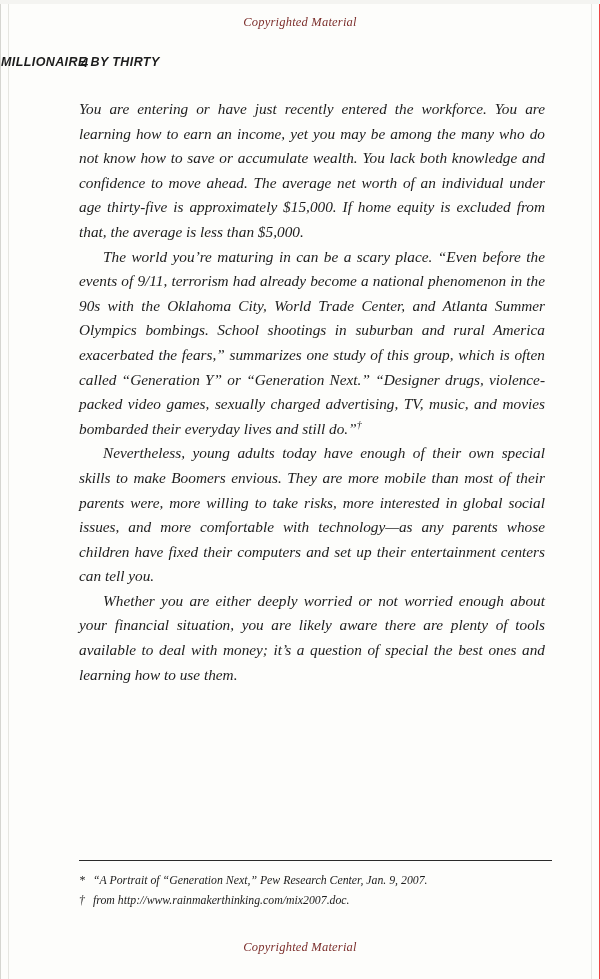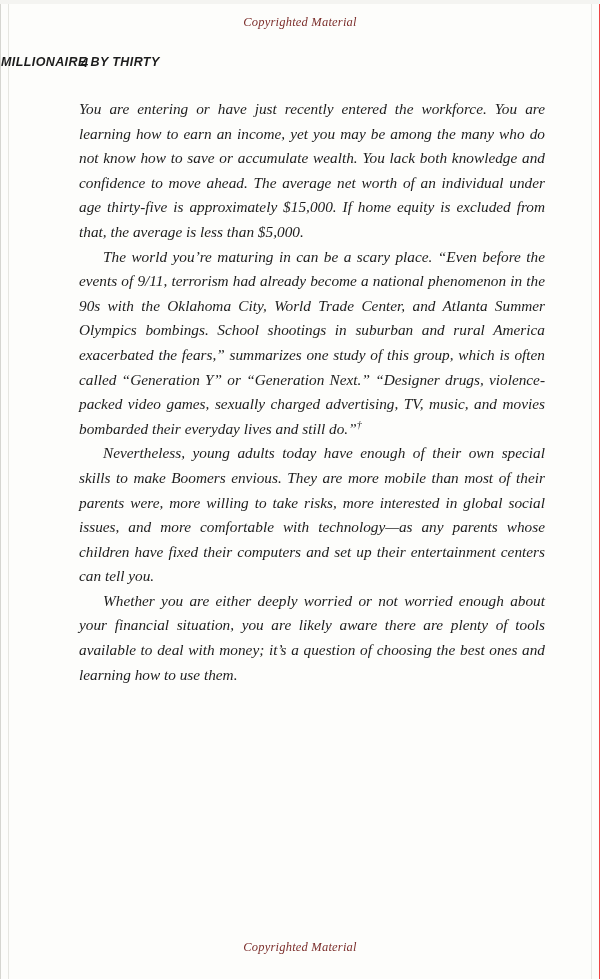--- a/index.html
+++ b/index.html
@@ -126,7 +126,7 @@
     <p class="para no-indent"><span>You are entering or have just recently entered the workforce. You are learning how to earn an income, yet you may be among the many who do not know how to save or accumulate wealth. You lack both knowledge and confidence to move ahead. The average net worth of an individual under age thirty-five is approximately $15,000. If home equity is excluded from that, the average is less than $5,000.</span><sup></sup></p>
     <p class="para"><span>The world you’re maturing in can be a scary place. “Even before the events of 9/11, terrorism had already become a national phenomenon in the 90s with the Oklahoma City, World Trade Center, and Atlanta Summer Olympics bombings. School shootings in suburban and rural America exacerbated the fears,” summarizes one study of this group, which is often called “Generation Y” or “Generation Next.” “Designer drugs, violence-packed video games, sexually charged advertising, TV, music, and movies bombarded their everyday lives and still do.”</span><sup>†</sup></p>
     <p class="para"><span>Nevertheless, young adults today have enough of their own special skills to make Boomers envious. They are more mobile than most of their parents were, more willing to take risks, more interested in global social issues, and more comfortable with technology—as any parents whose children have fixed their computers and set up their entertainment centers can tell you.</span><sup></sup></p>
-    <p class="para"><span>Whether you are either deeply worried or not worried enough about your financial situation, you are likely aware there are plenty of tools available to deal with money; it’s a question of choosing the best ones and learning how to use them.</span><sup></sup></p>
+    <p class="para"><span>Whether you are either deeply worried or not worried enough about your financial situation, you are likely aware there are plenty of tools available to deal with money; it’s a question of special the best ones and learning how to use them.</span><sup></sup></p>
   </div>
 
 

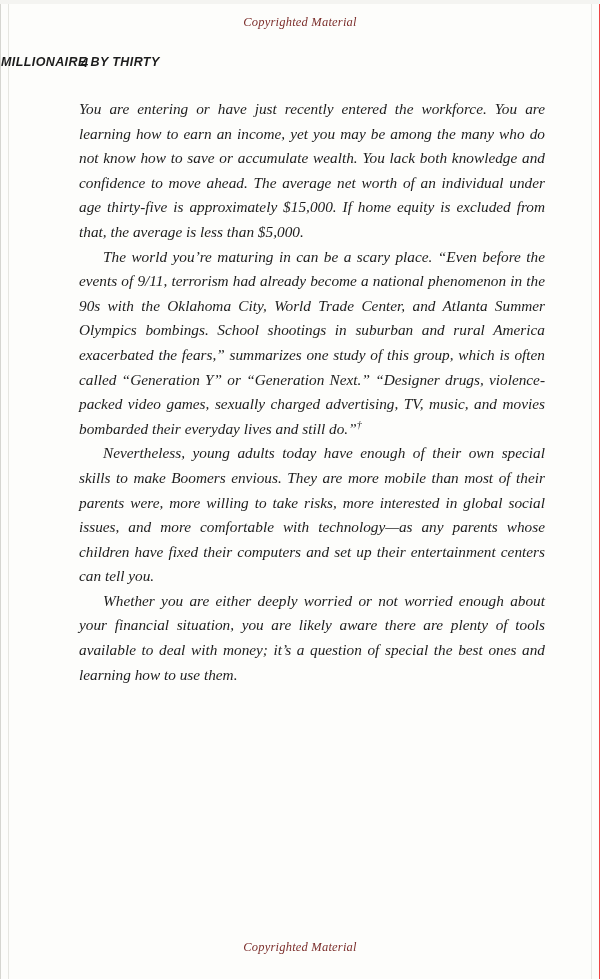--- a/index.html
+++ b/index.html
@@ -129,6 +129,15 @@
     <p class="para"><span>Whether you are either deeply worried or not worried enough about your financial situation, you are likely aware there are plenty of tools available to deal with money; it’s a question of special the best ones and learning how to use them.</span><sup></sup></p>
   </div>
 
+  <div class="footnotes">
+    <div class="footnote-rule"></div>
+    <div class="footnote">
+      <span class="fn-marker">*</span><span class="fn-text">“A Portrait of “Generation Next,” Pew Research Center, Jan. 9, 2007.</span>
+    </div>
+    <div class="footnote">
+      <span class="fn-marker">†</span><span class="fn-text">from http://www.rainmakerthinking.com/mix2007.doc.</span>
+    </div>
+  </div>
 
   <div class="copyright bottom">Copyrighted Material</div>
 </div>

